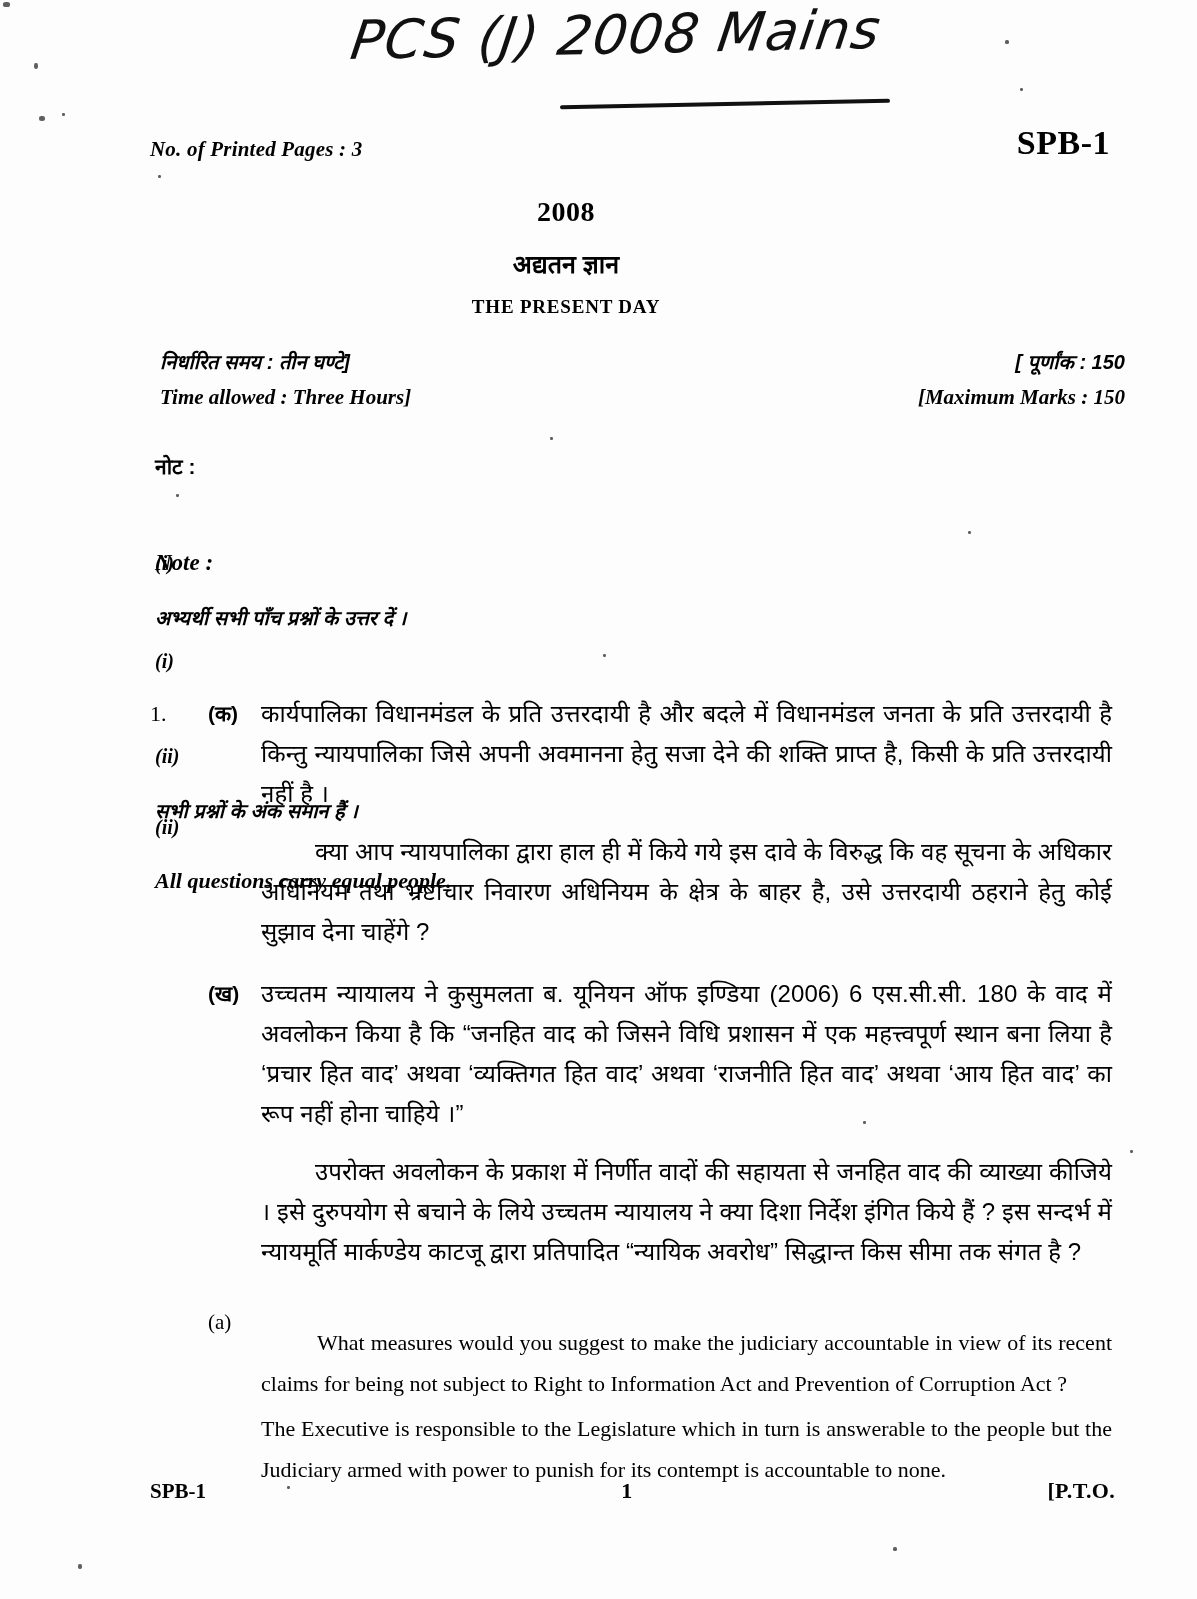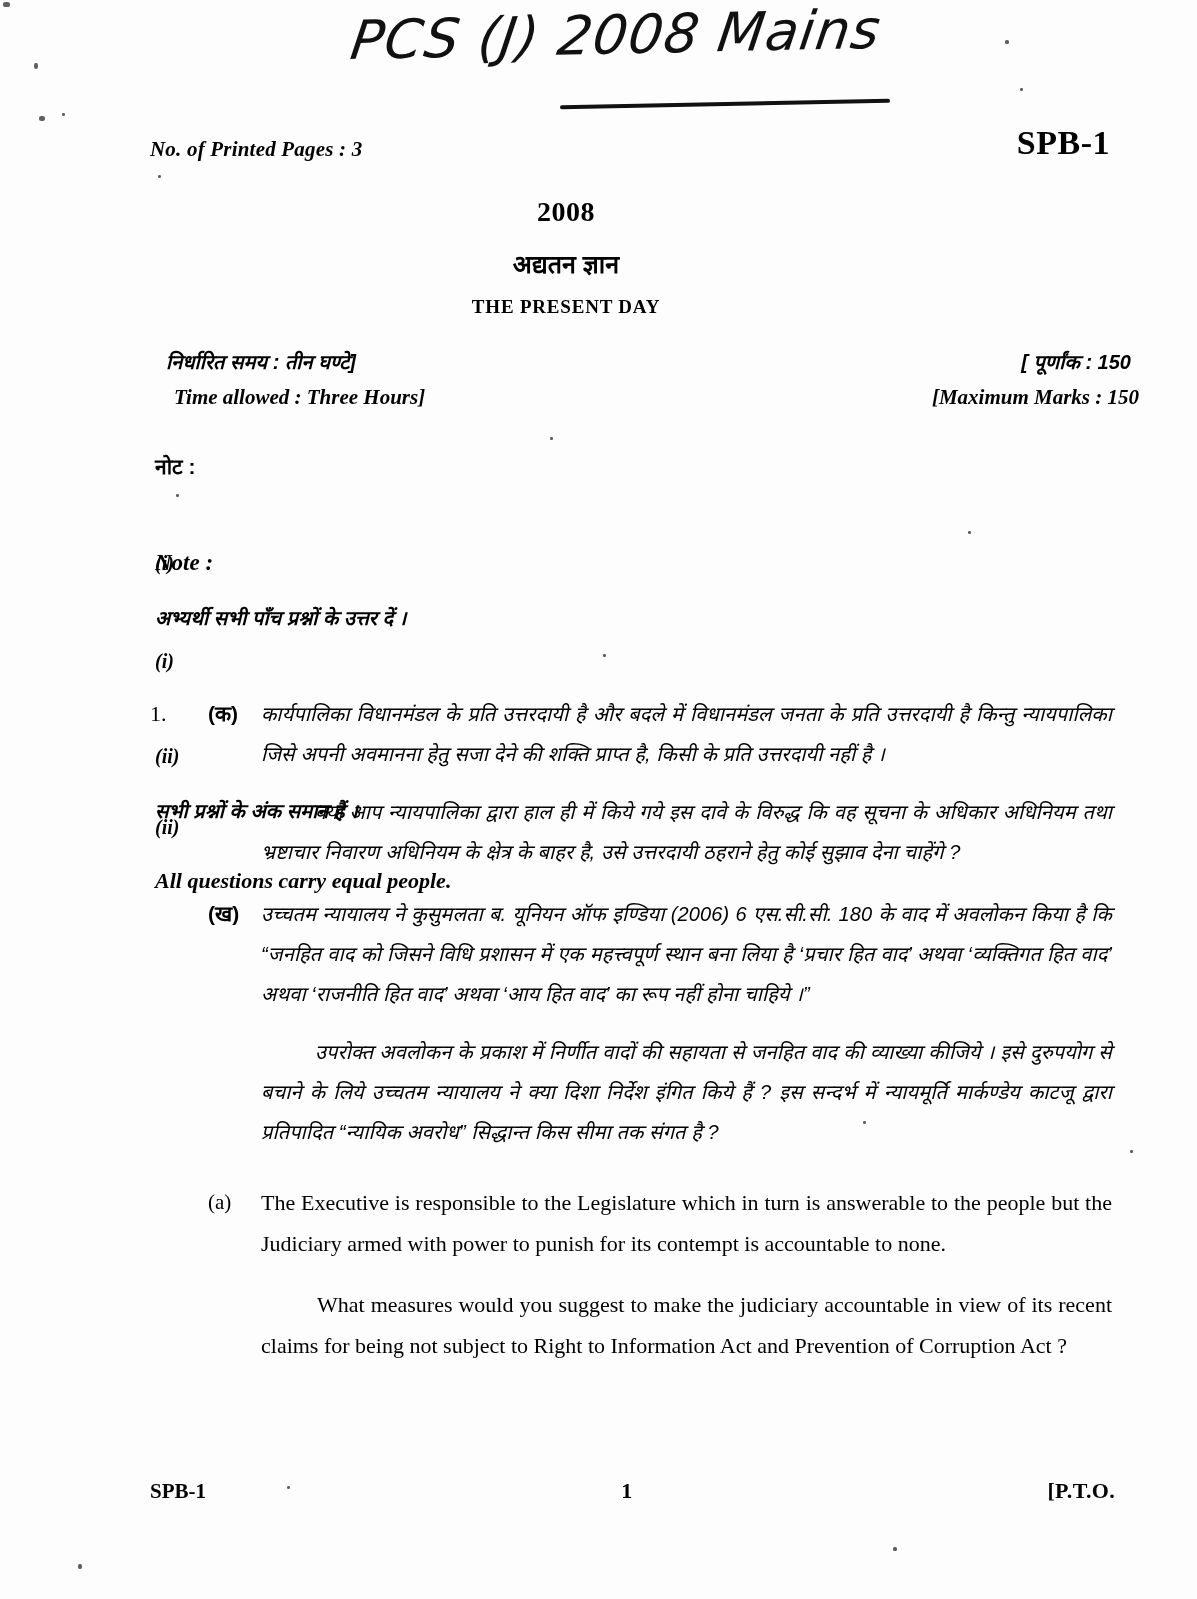--- a/index.html
+++ b/index.html
@@ -111,7 +111,7 @@
   
   .meta-row {
     position: absolute;
-    left: 166px;
+    left: 160px;
     width: 965px;
     display: flex;
     justify-content: space-between;

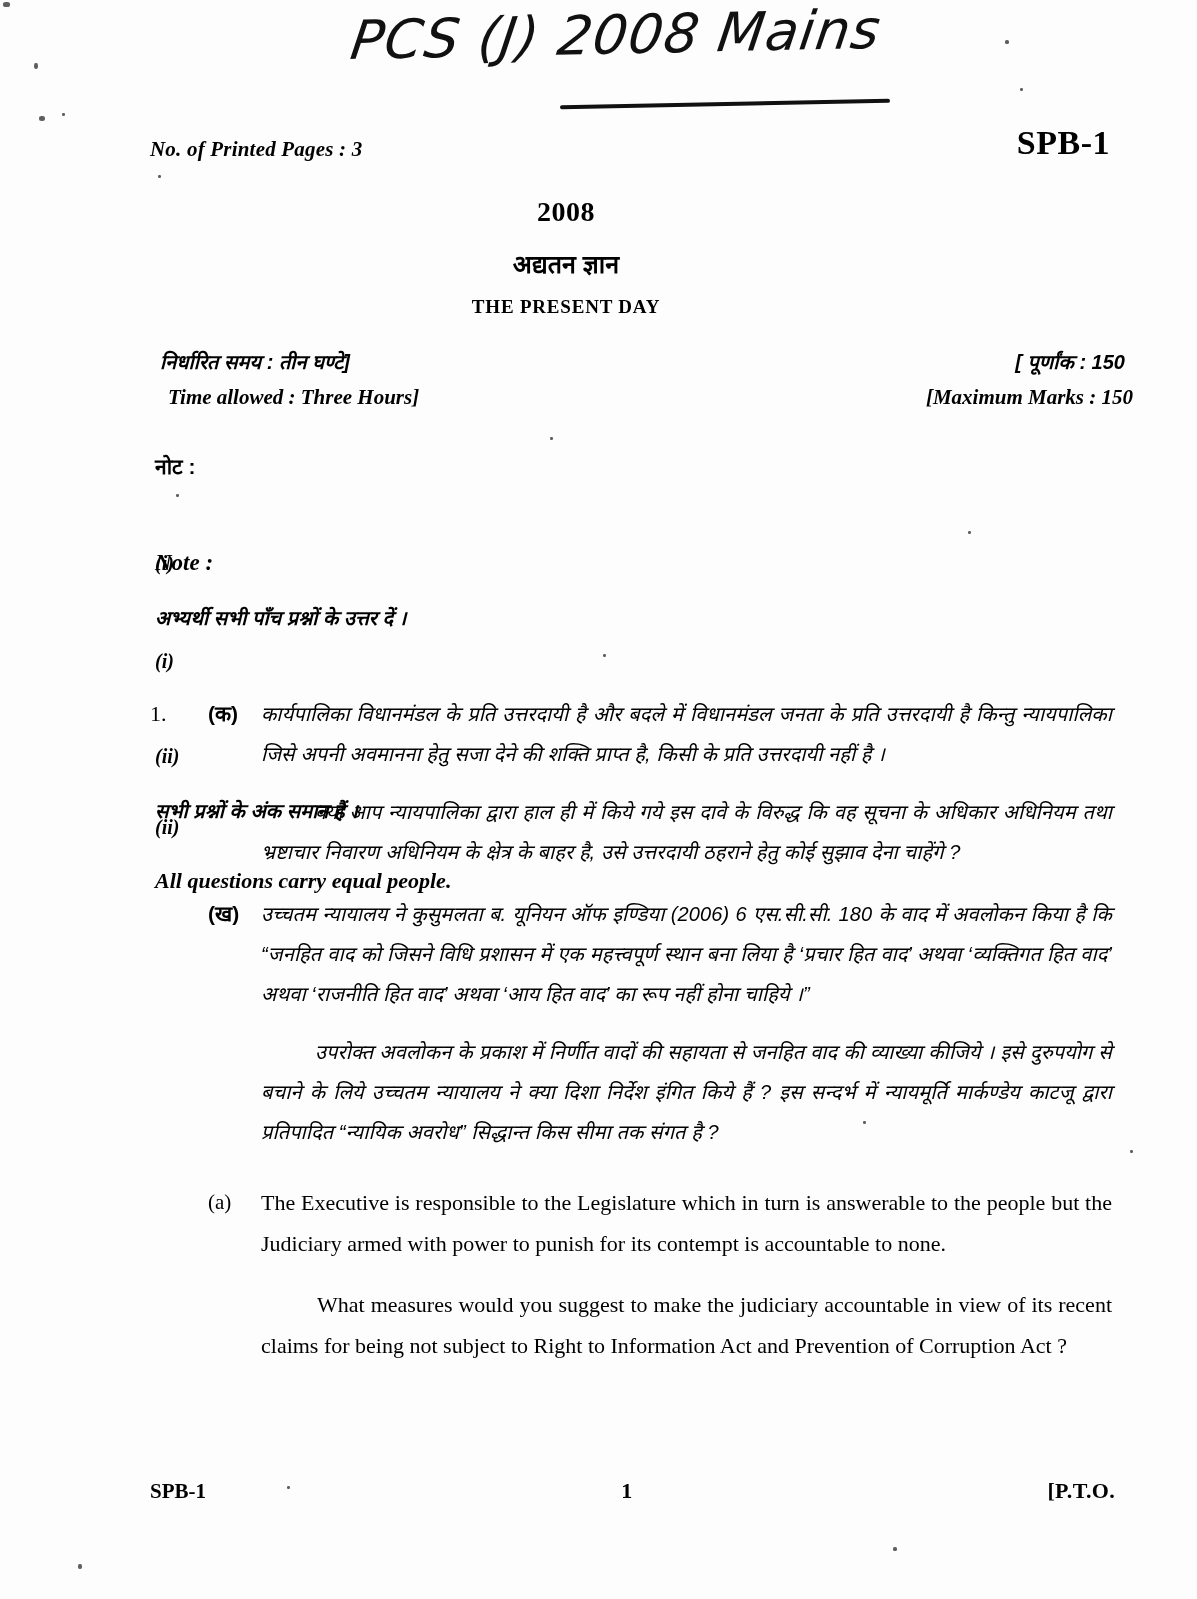--- a/index.html
+++ b/index.html
@@ -117,7 +117,7 @@
     justify-content: space-between;
   }
   .meta-row.r1 { top: 348px; }
-  .meta-row.r2 { top: 385px; margin-left: 8px; }
+  .meta-row.r2 { top: 385px; }
   .meta-hi {
     font-family: "Liberation Sans", "DejaVu Sans", sans-serif;
     font-style: italic;

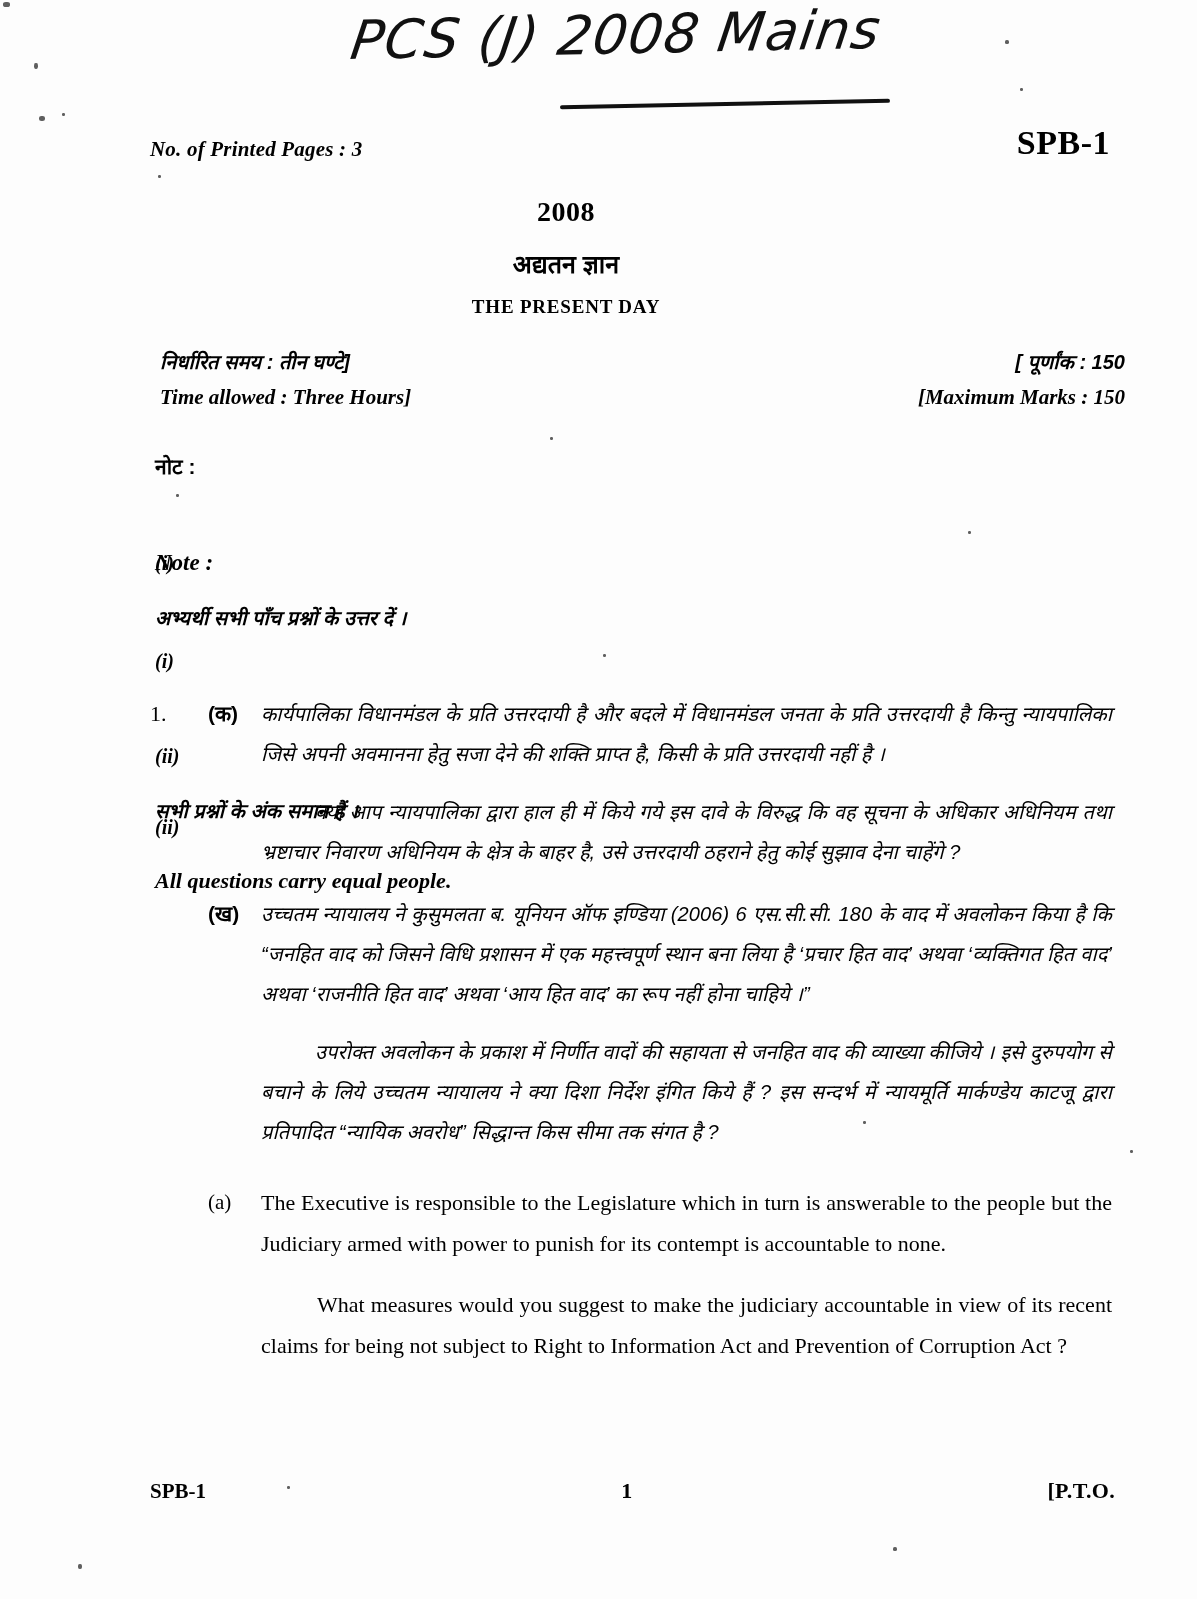--- a/index.html
+++ b/index.html
@@ -209,13 +209,12 @@
   }
   p.hi {
     font-family: "Liberation Sans", "DejaVu Sans", sans-serif;
-    font-size: 20px;
+    font-size: 24px;
     line-height: 40px;
     margin: 0 0 4px 0;
     text-align: justify;
     text-justify: inter-word;
     letter-spacing: .1px;
-    font-style: italic;
   }
   p.hi.indent { text-indent: 54px; margin-top: 18px; }
   p.en {

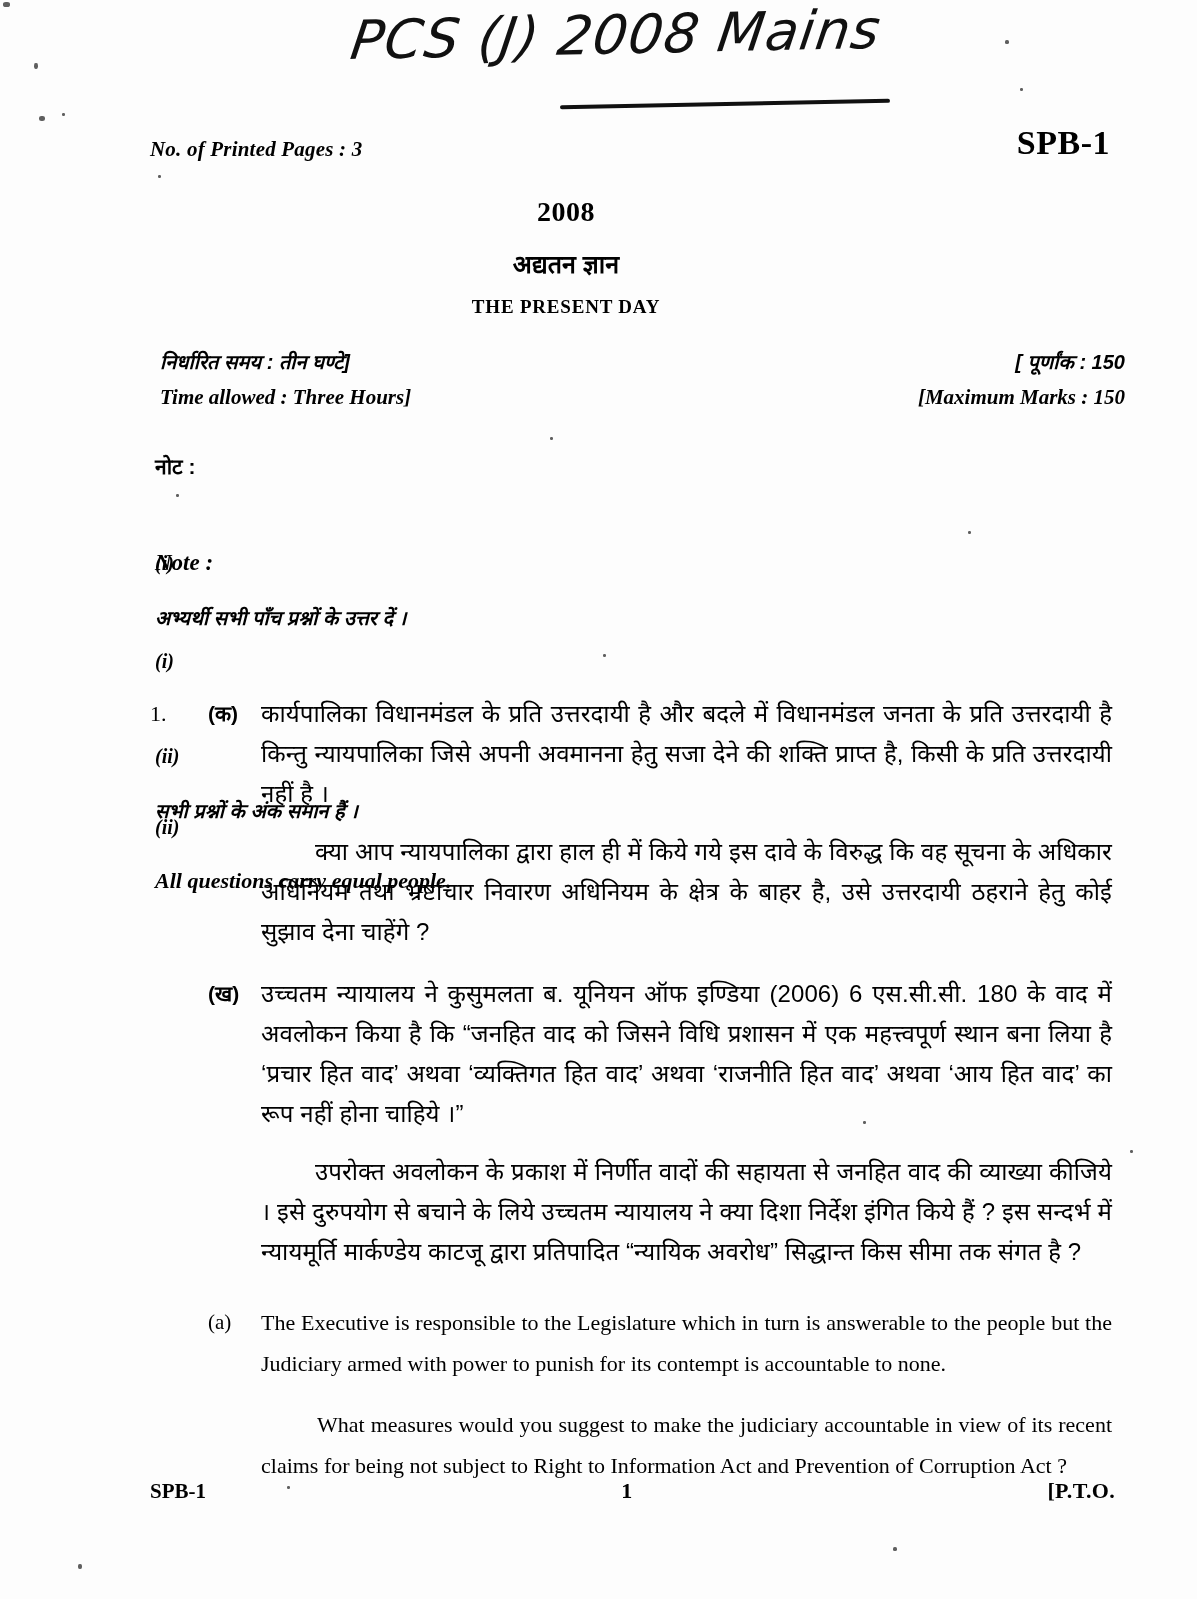--- a/index.html
+++ b/index.html
@@ -344,8 +344,8 @@
       <div class="q-num"></div>
       <div class="q-marker en">(a)</div>
       <div class="q-body">
+        <p class="en indent">What measures would you suggest to make the judiciary accountable in view of its recent claims for being not subject to Right to Information Act and Prevention of Corruption Act ?</p>
         <p class="en">The Executive is responsible to the Legislature which in turn is answerable to the people but the Judiciary armed with power to punish for its contempt is accountable to none.</p>
-        <p class="en indent">What measures would you suggest to make the judiciary accountable in view of its recent claims for being not subject to Right to Information Act and Prevention of Corruption Act ?</p>
       </div>
     </div>
 

